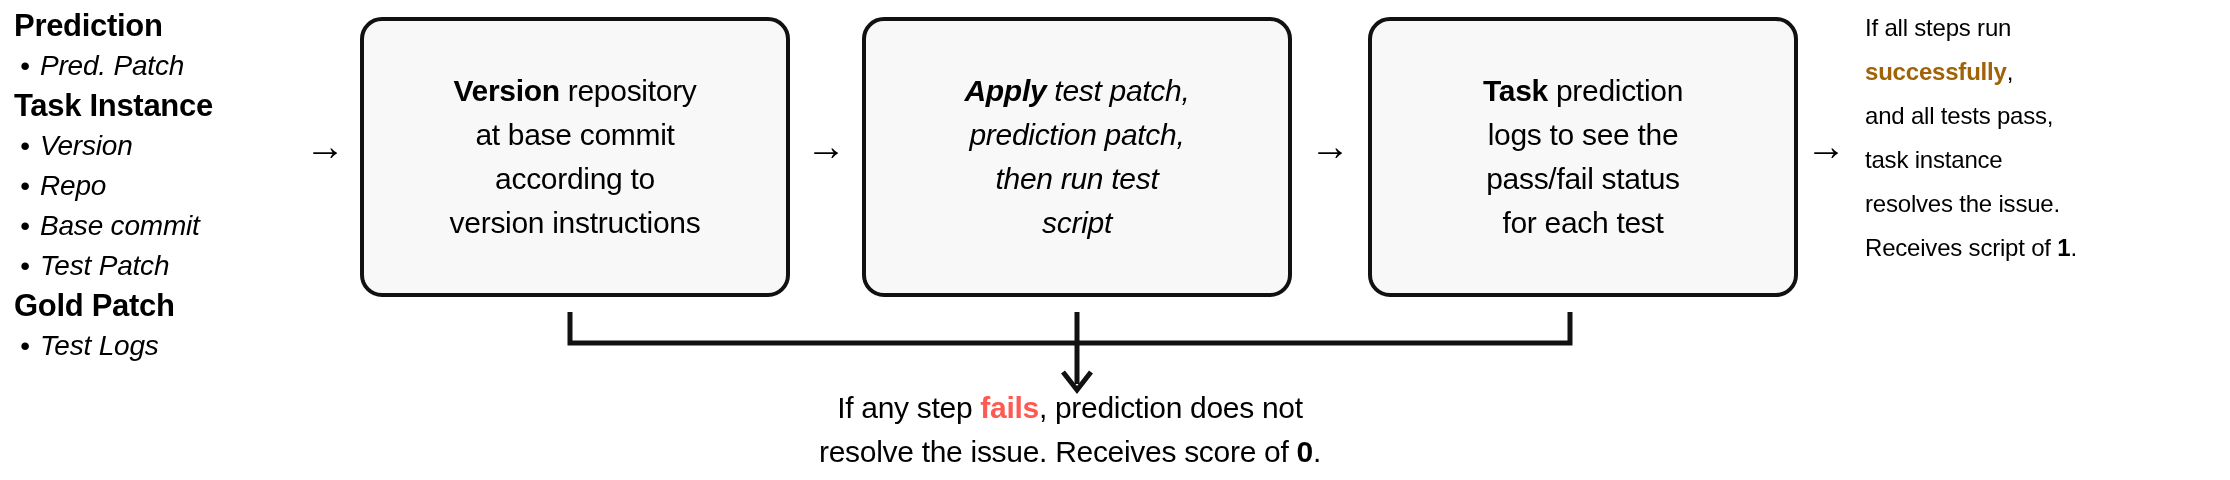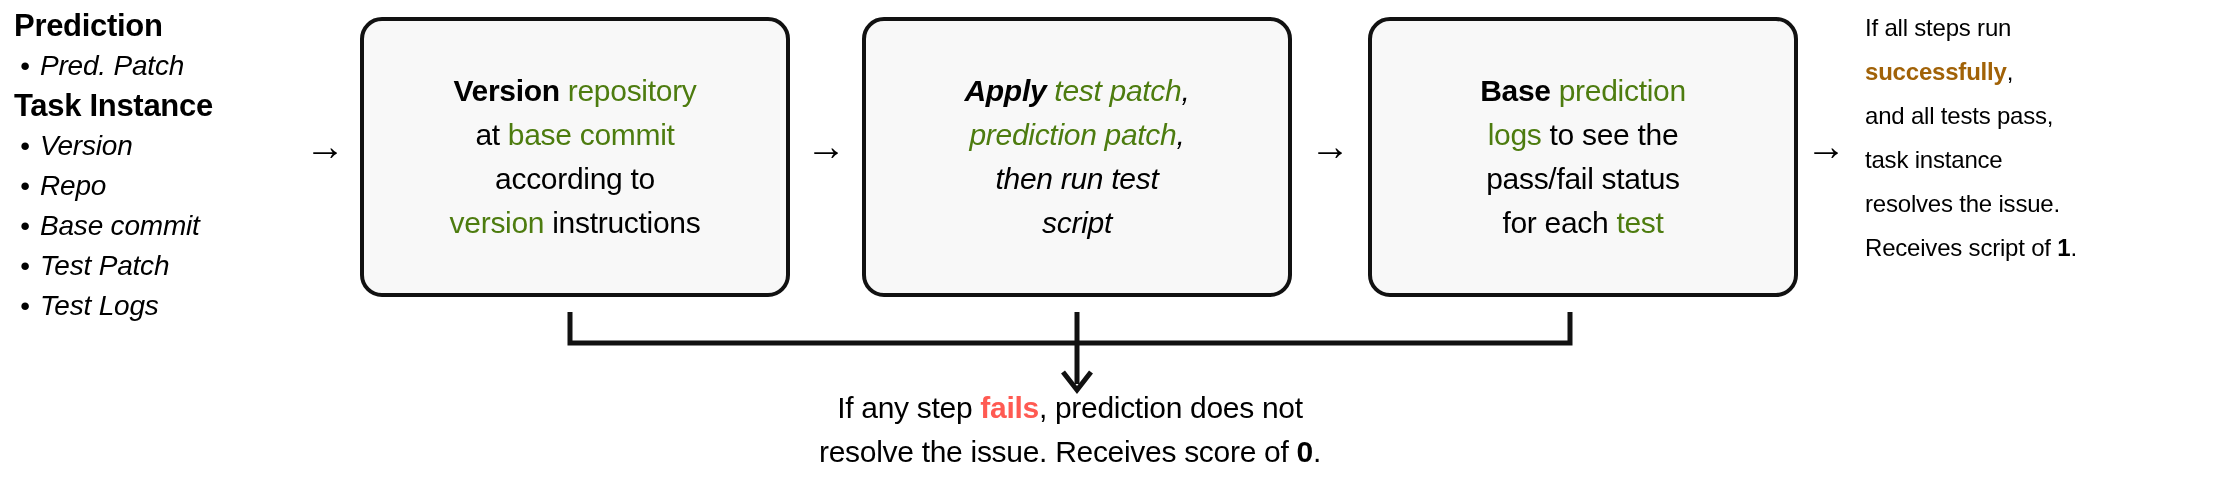--- a/index.html
+++ b/index.html
@@ -74,7 +74,7 @@
   #step-box-3 { left: 1368px; }
 
   .kw { font-weight: bold; }
-  .orange { color: #4d7c0f; }
+  .orange { color: #000000; }
   .green  { color: #a16207; font-weight: bold; }
   .red    { color: #FF5A52; font-weight: bold; }
   .ital   { }

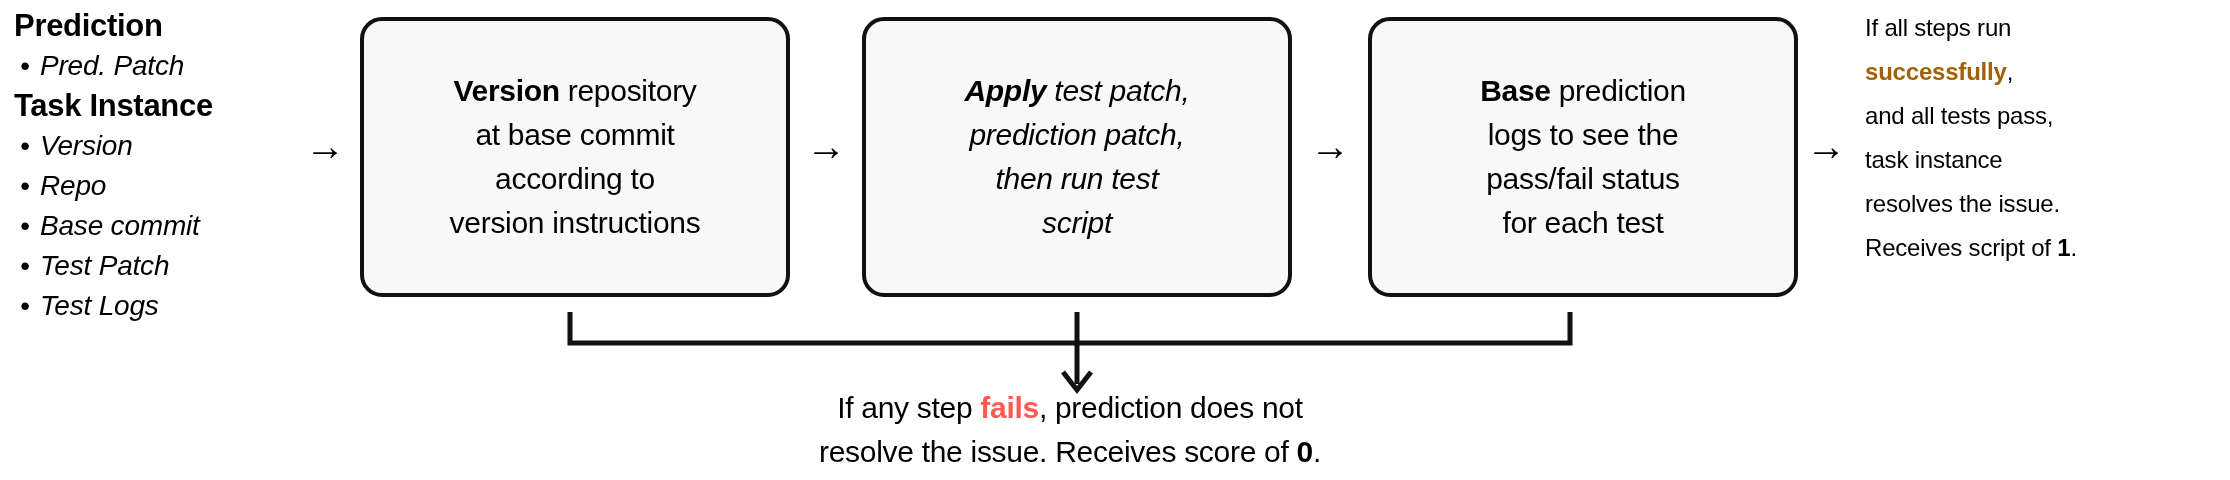--- a/index.html
+++ b/index.html
@@ -173,7 +173,7 @@
 
 <div class="step-box" id="step-box-3">
   <div class="step-text">
-      <div><span class="kw">Base </span><span class="orange">prediction</span></div>
+      <div><span class="kw">Task </span><span class="orange">prediction</span></div>
       <div><span class="orange">logs</span><span> to see the</span></div>
       <div><span>pass/fail status</span></div>
       <div><span>for each </span><span class="orange">test</span></div>

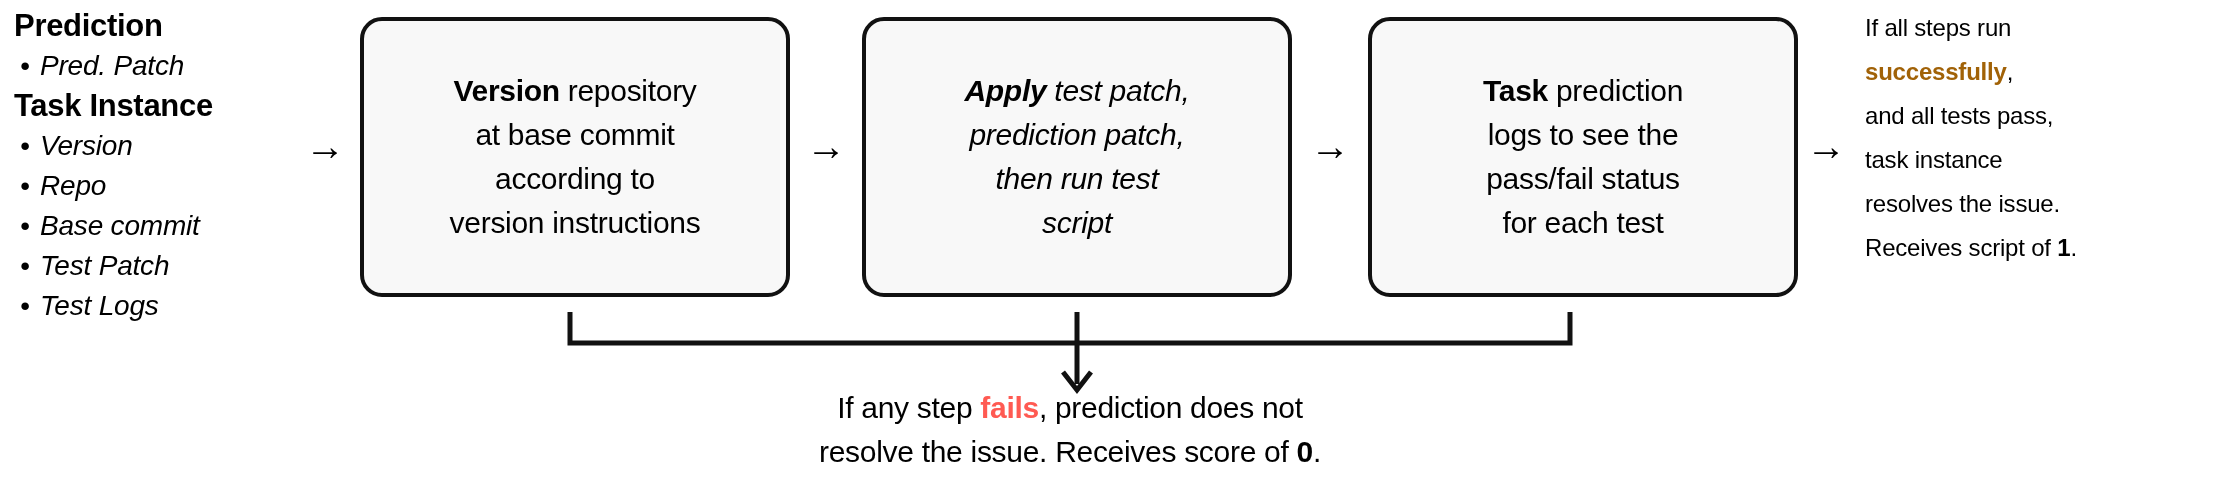--- a/index.html
+++ b/index.html
@@ -142,6 +142,7 @@
       <li>Base commit</li>
       <li>Test Patch</li>
     </ul>
+    <div class="col-heading">Gold Patch</div>
     <ul class="col-bullets">
       <li>Test Logs</li>
     </ul>

